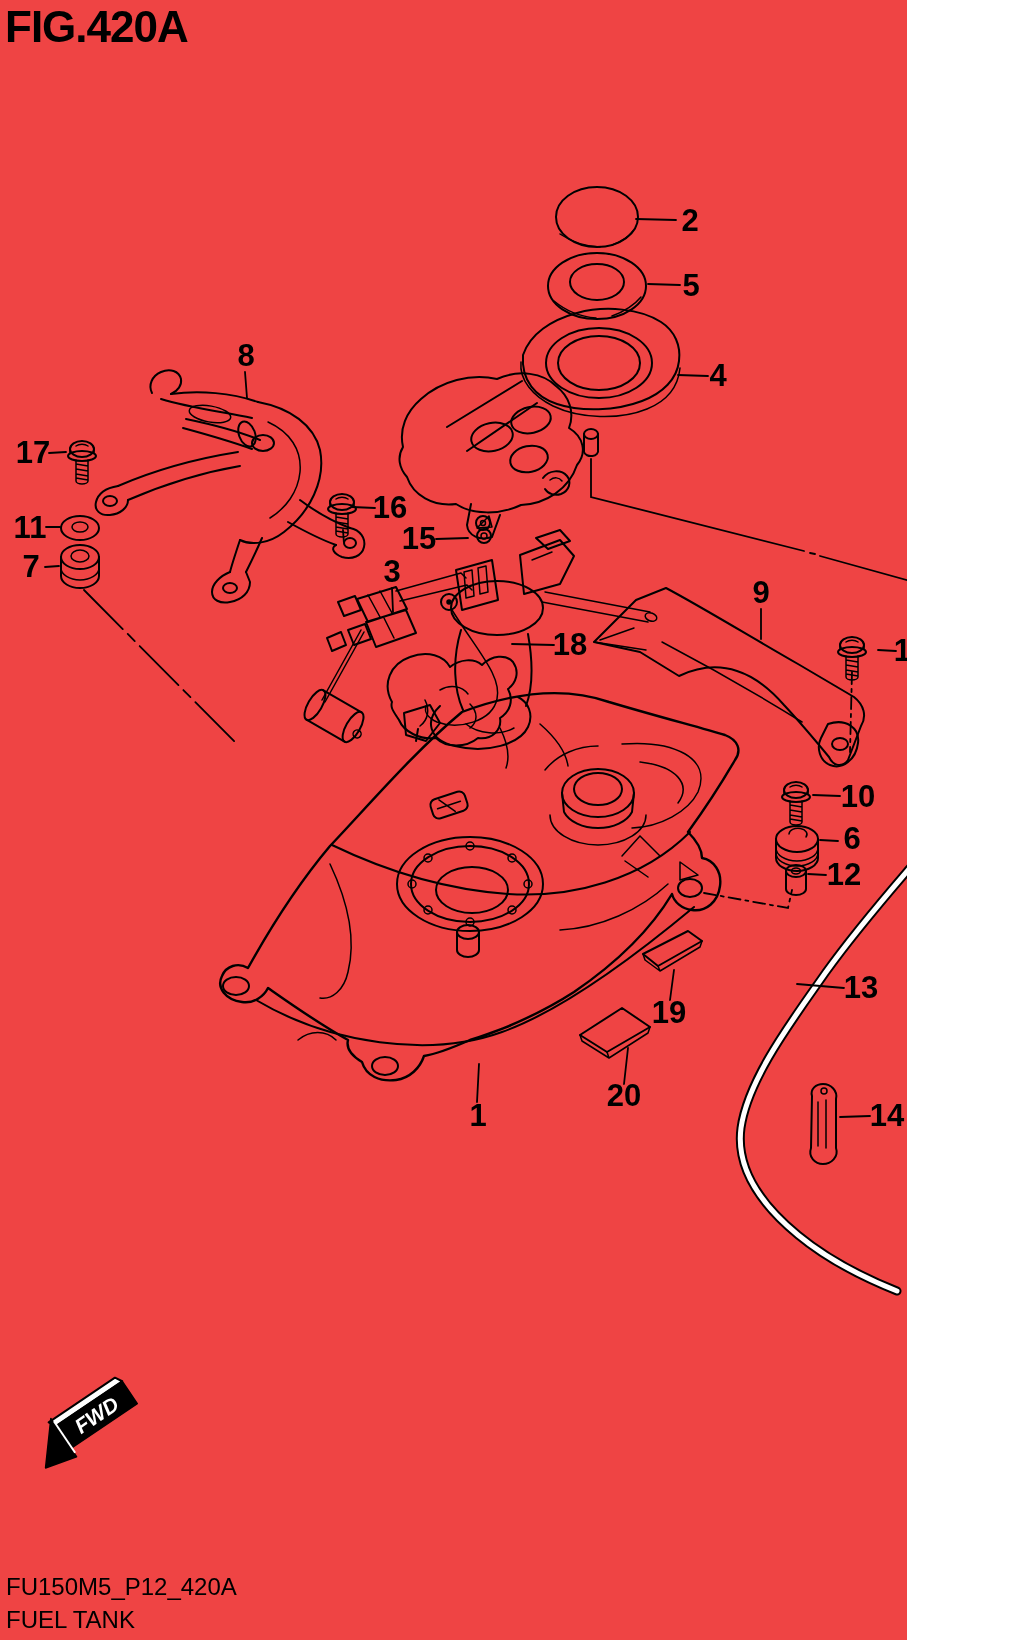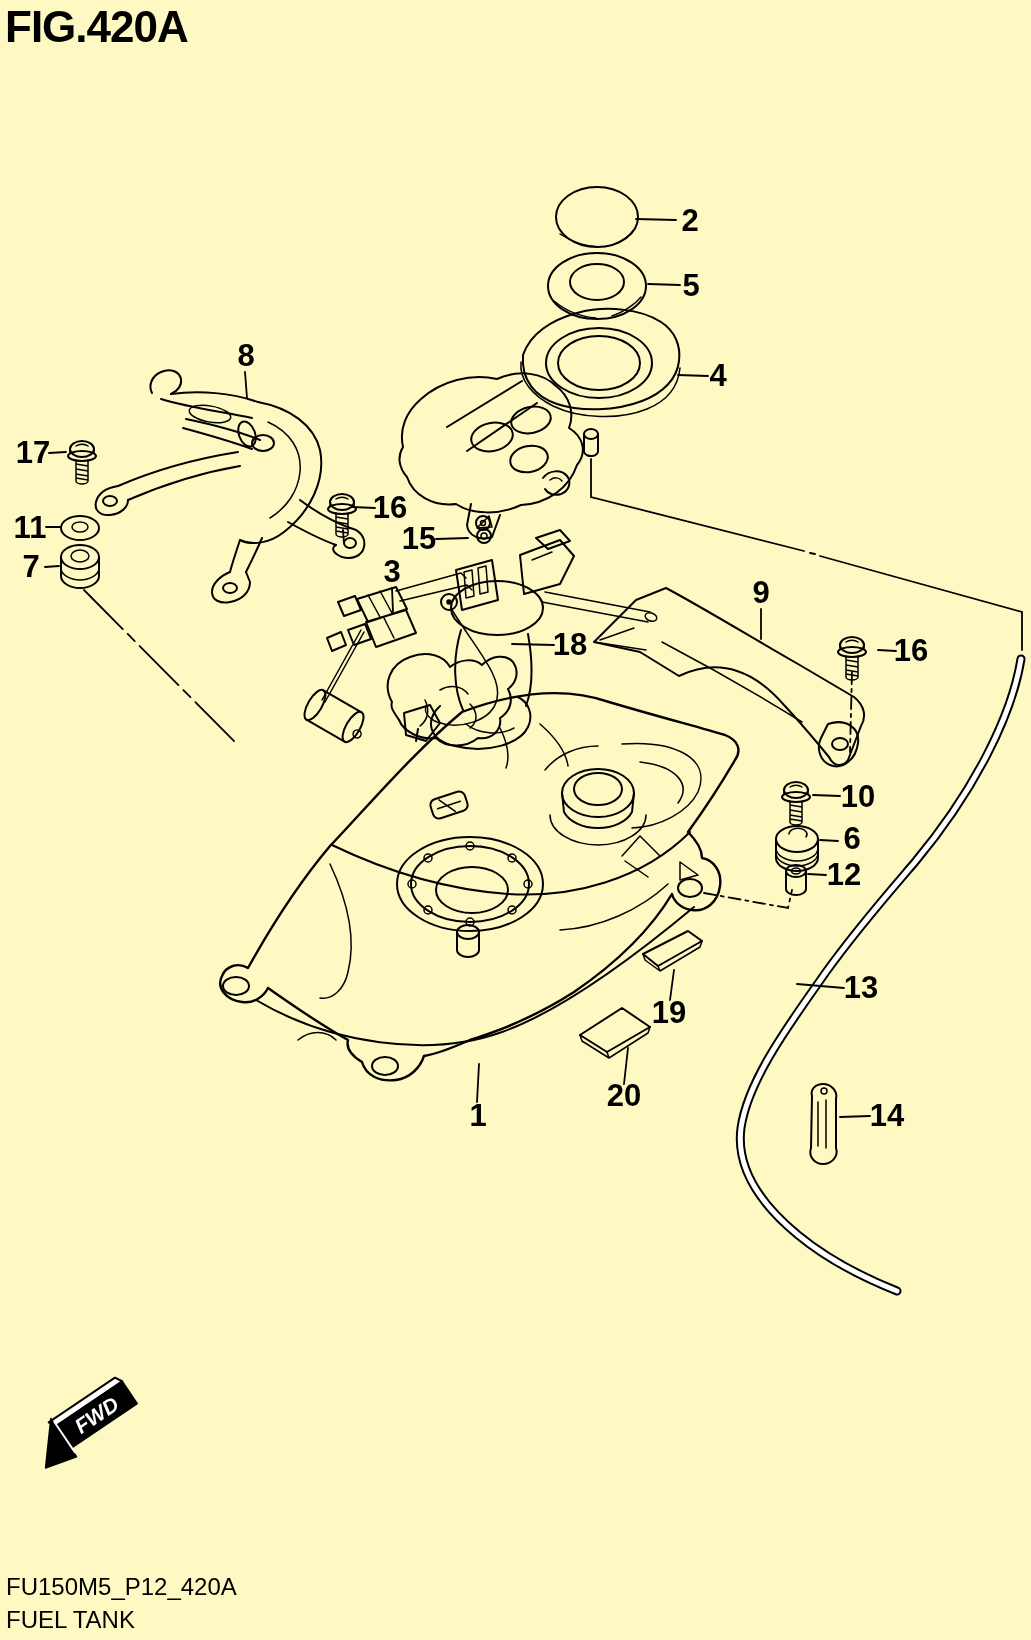--- a/index.html
+++ b/index.html
@@ -3,7 +3,7 @@
 <meta charset="utf-8">
 <style>
   html,body{margin:0;padding:0;background:#fff;}
-  .page{width:1031px;height:1640px;background:#fef9c3;position:relative;overflow:hidden;}
+  .page{width:907px;height:1640px;background:#ef4444;position:relative;overflow:hidden;}
   svg{display:block;}
   svg .ln{fill:none;stroke:#000;stroke-width:2;stroke-linecap:round;stroke-linejoin:round;}
   svg .thick{stroke-width:2.4;}

